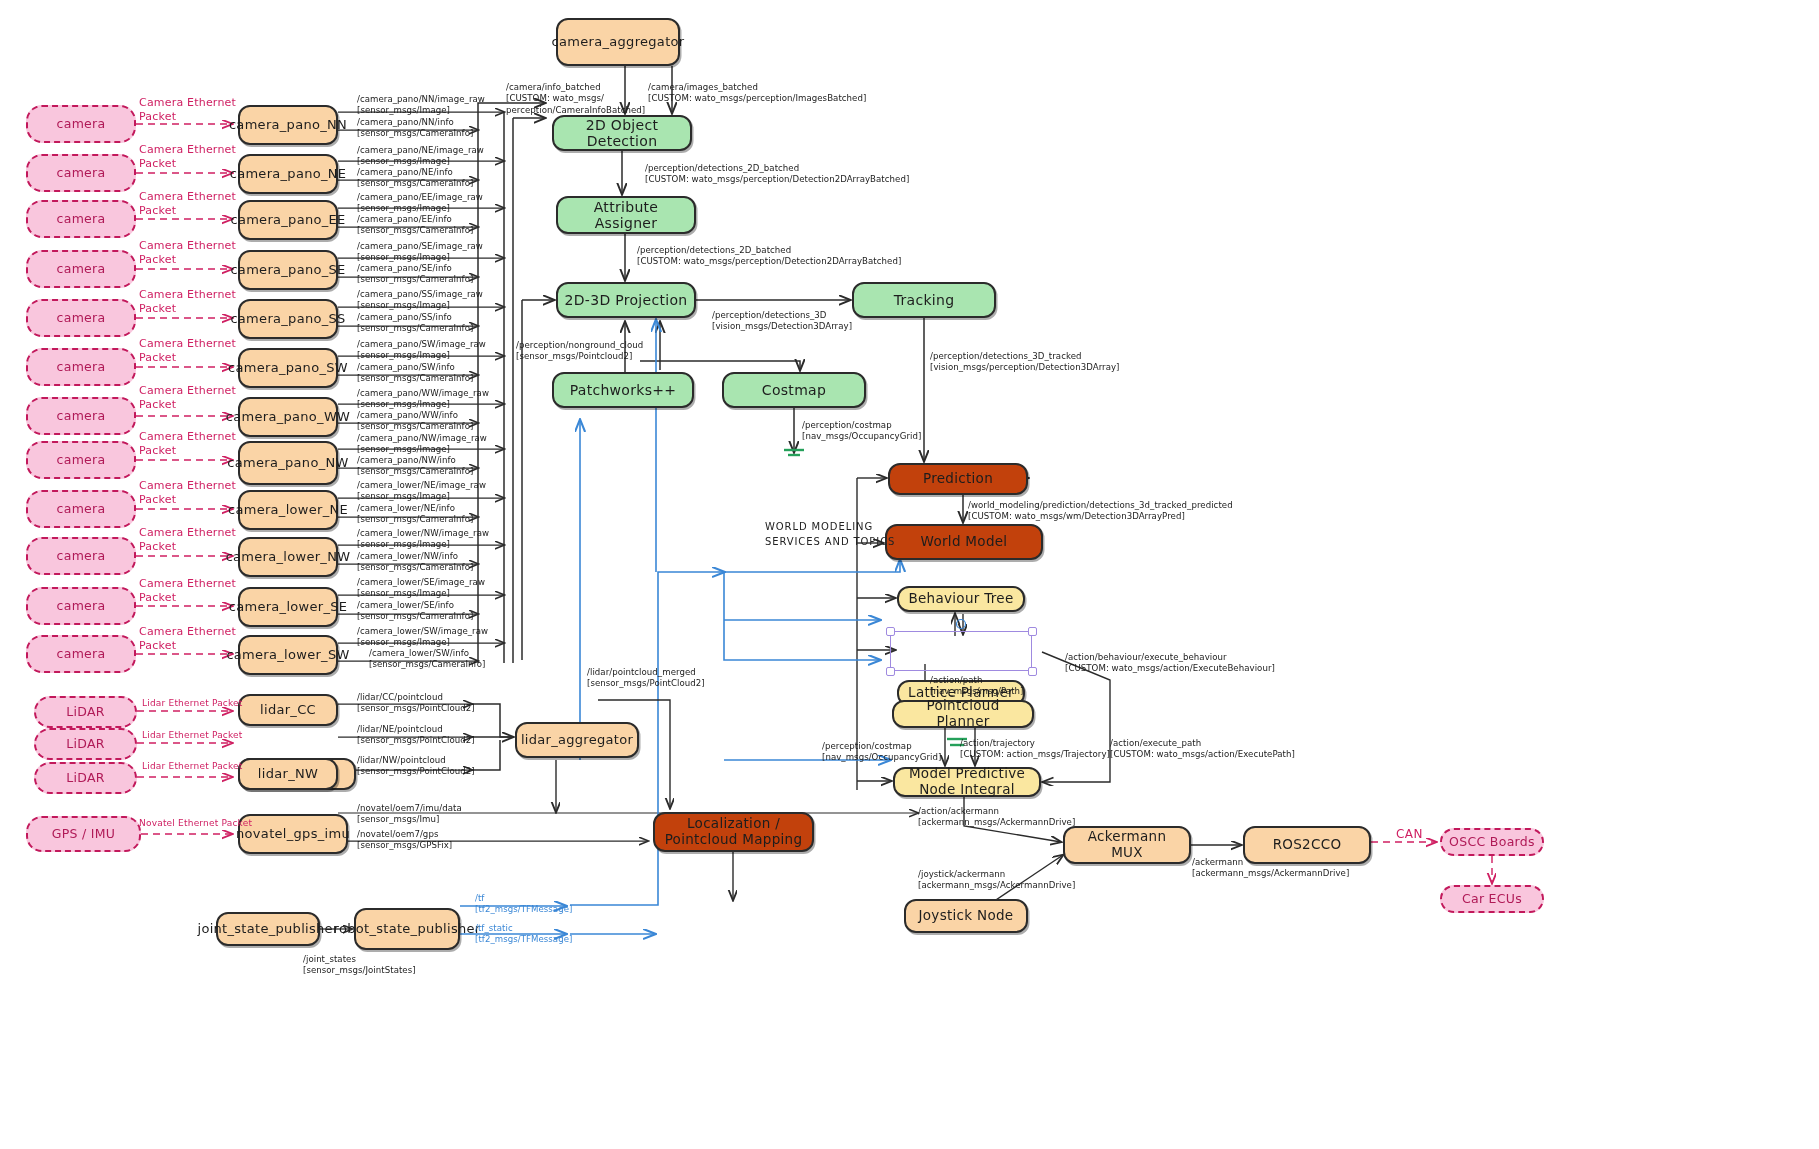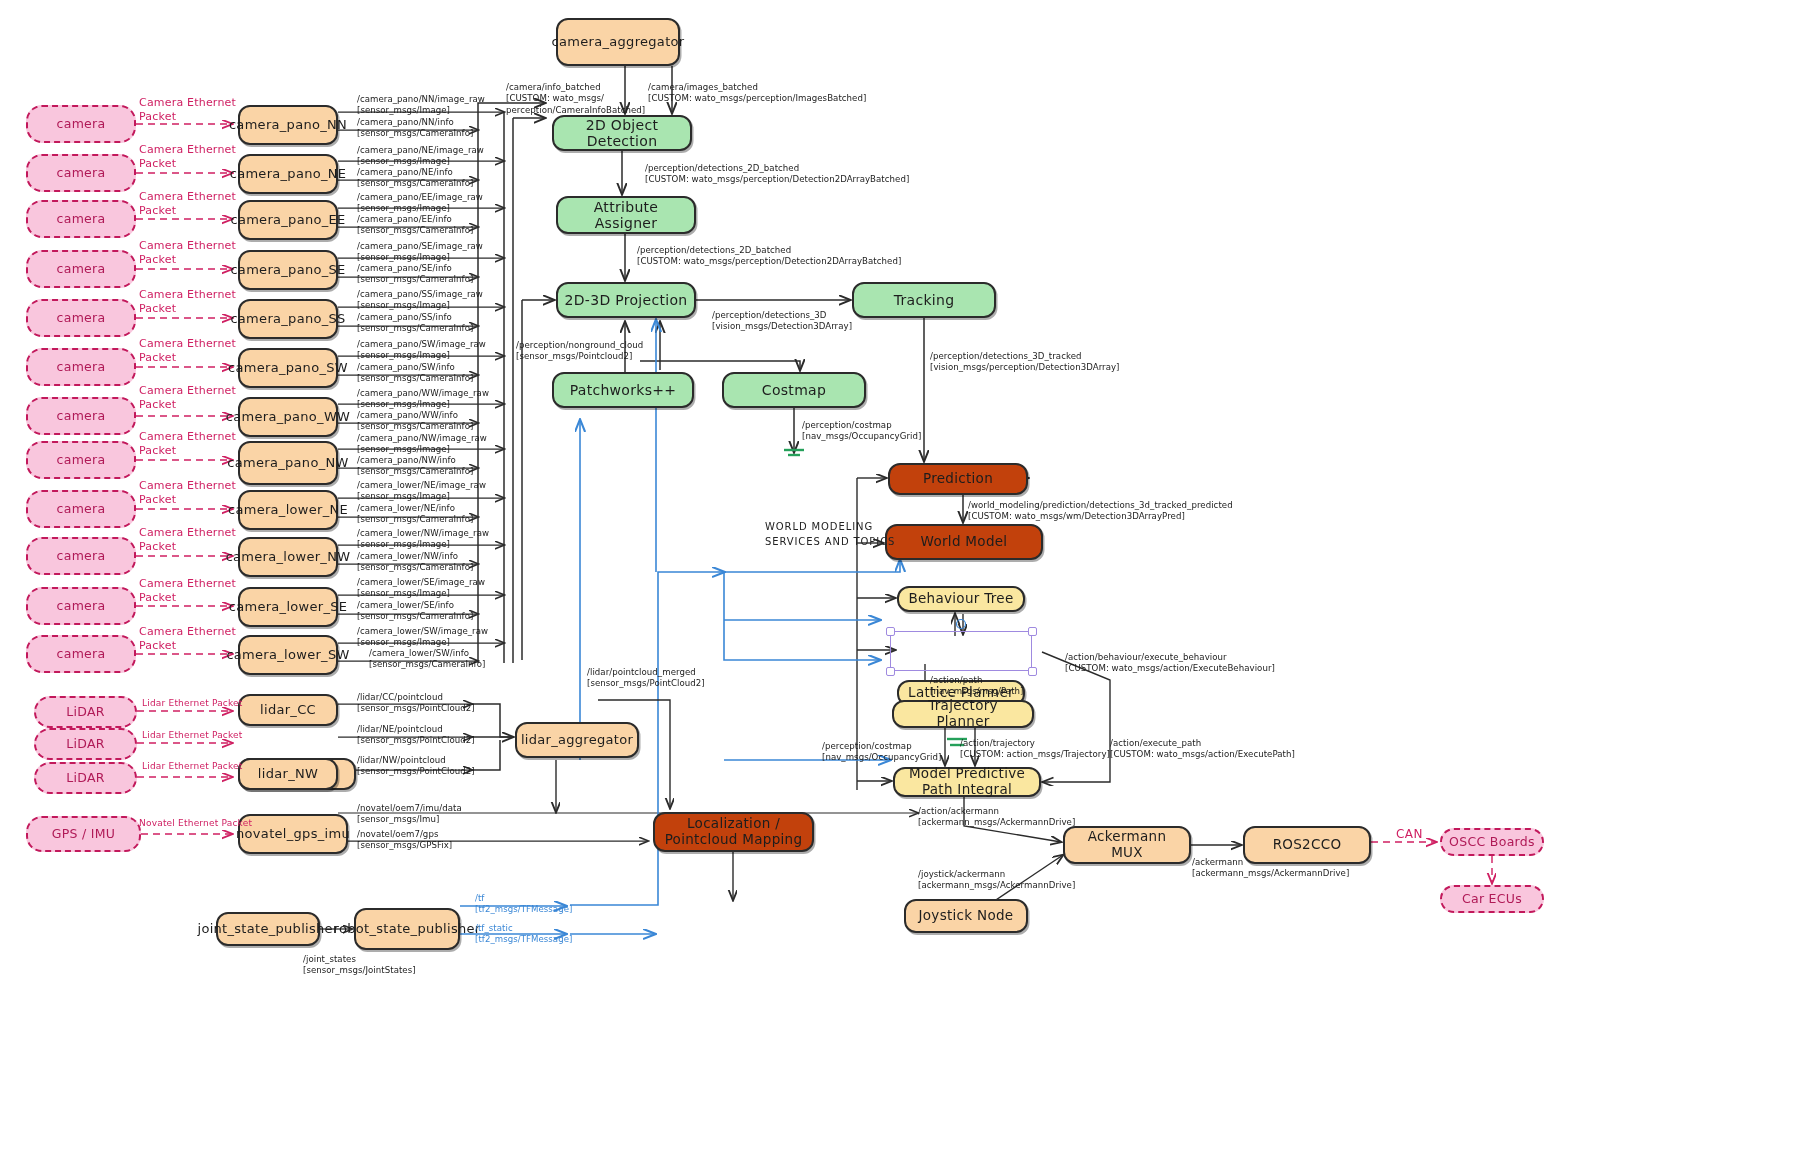--- a/index.html
+++ b/index.html
@@ -398,7 +398,7 @@
         <span>Lattice Planner</span>
       </div>
       <div class="node n-planning" style="left: 892px; top: 700px; width: 142px; height: 28px;">
-        <span>Trajectory Planner</span>
+        <span>Pointcloud Planner</span>
       </div>
       <div class="node n-planning" style="left: 893px; top: 767px; width: 148px; height: 30px;">
         <span>Model Predictive Path Integral</span>

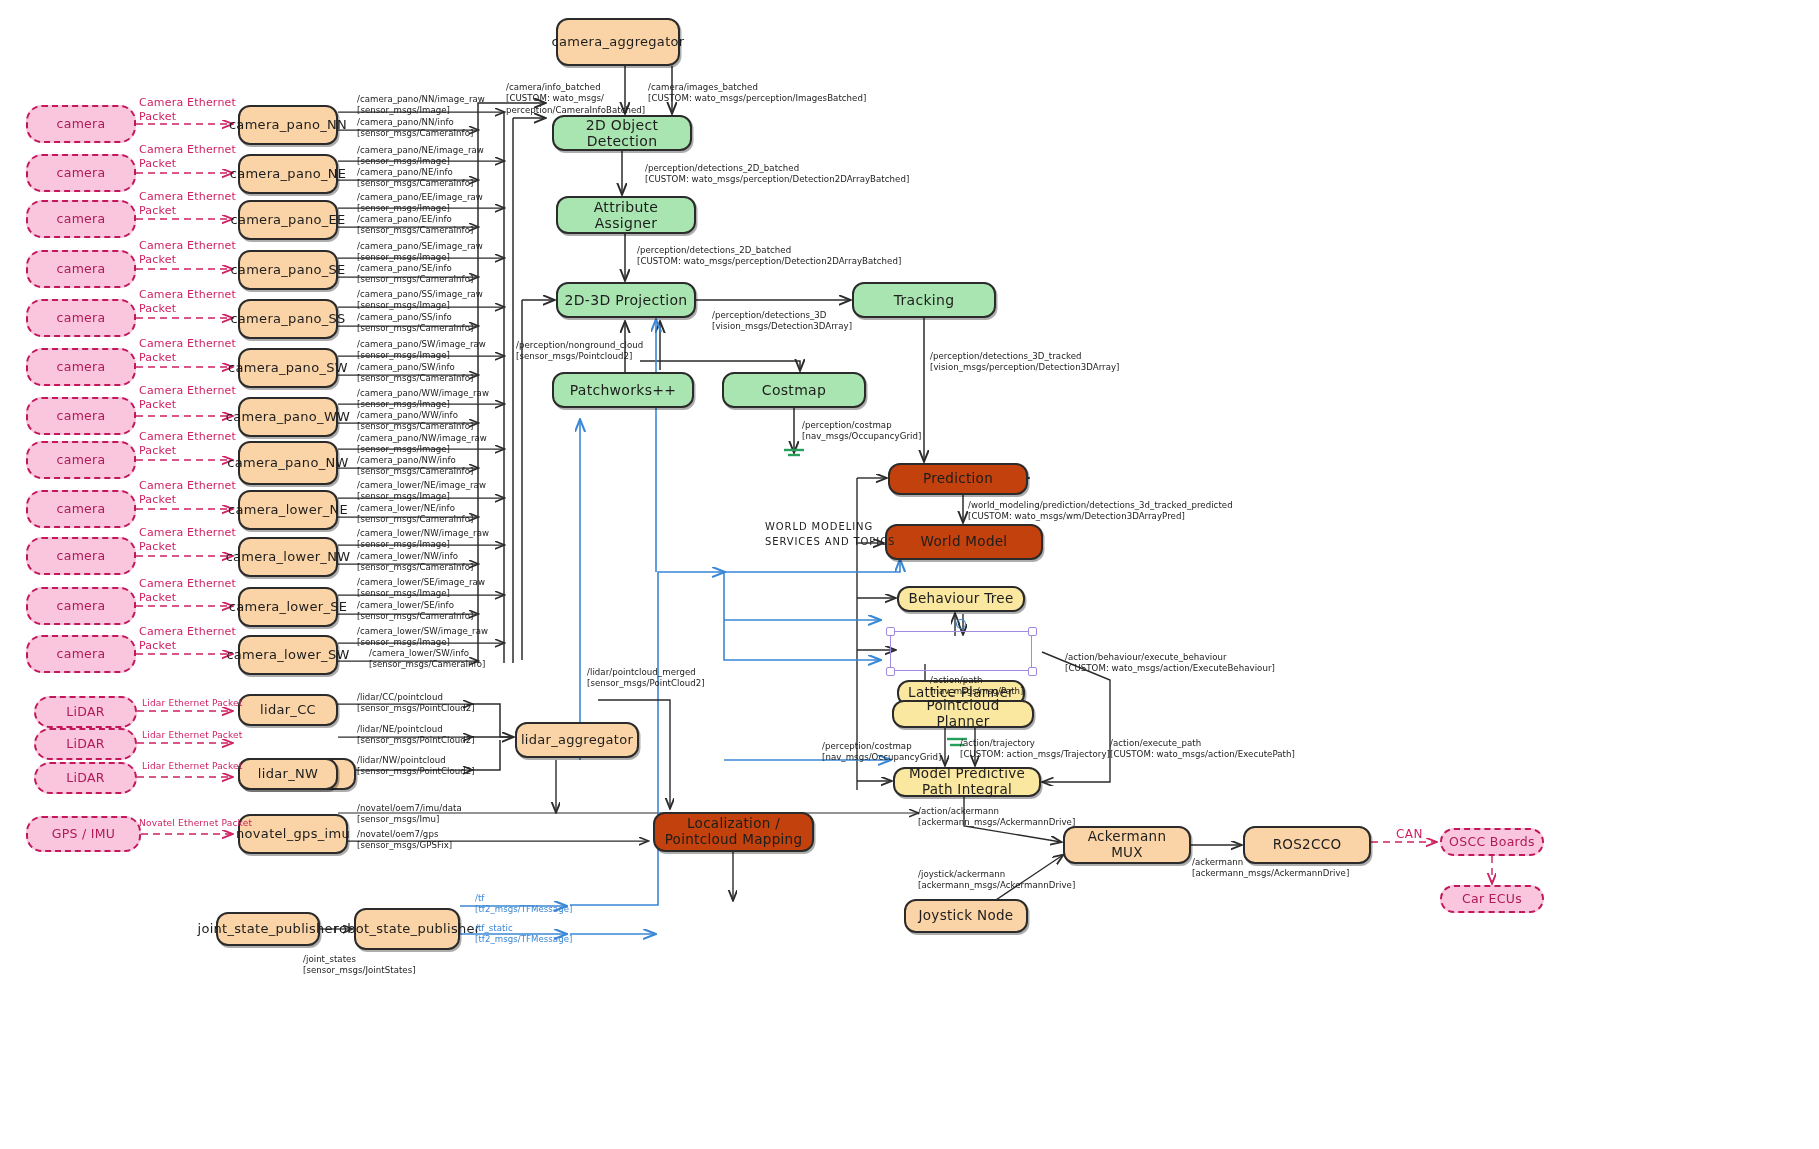--- a/index.html
+++ b/index.html
@@ -401,7 +401,7 @@
         <span>Pointcloud Planner</span>
       </div>
       <div class="node n-planning" style="left: 893px; top: 767px; width: 148px; height: 30px;">
-        <span>Model Predictive Path Integral</span>
+        <span>Model Predictive Node Integral</span>
       </div>
     </div>
   <div id="ctrl-group">

